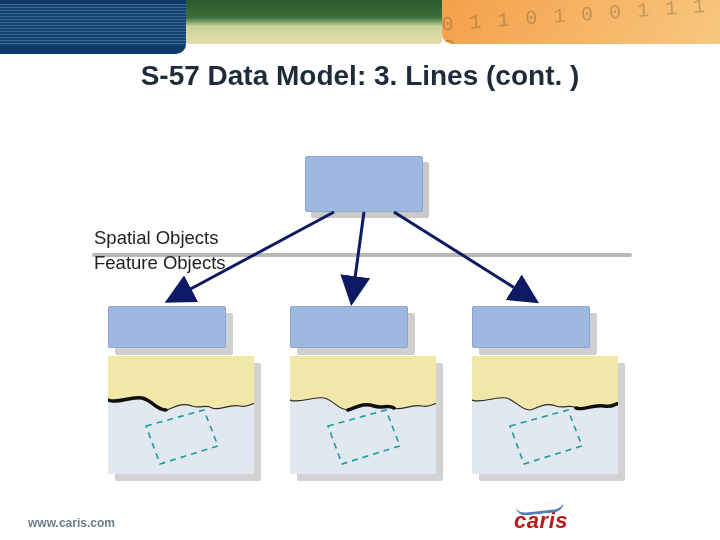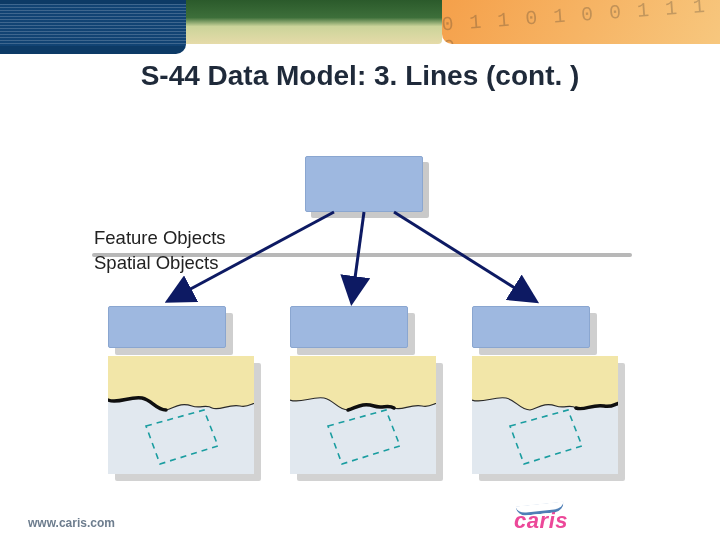--- a/index.html
+++ b/index.html
@@ -173,7 +173,7 @@
   <div class="banner-right"></div>
 </div>
 
-<div class="title">S-44 Data Model: 3. Lines (cont. )</div>
+<div class="title">S-57 Data Model: 3. Lines (cont. )</div>
 
 <div class="top-box-shadow"></div>
 <div class="top-box"></div>

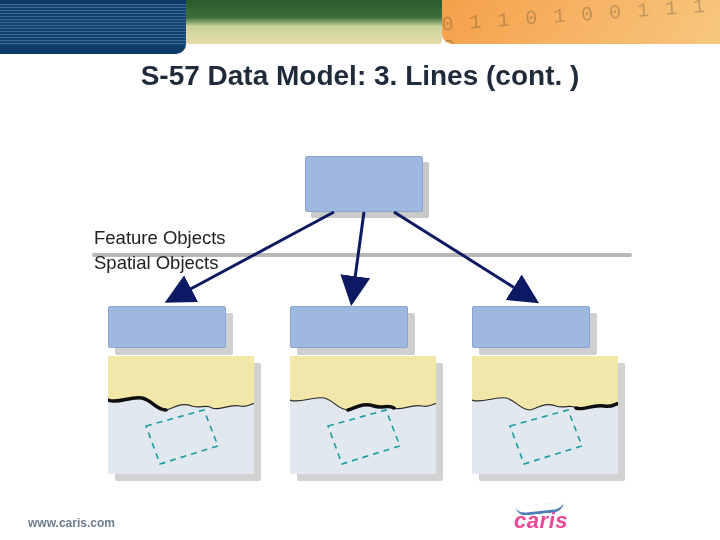--- a/index.html
+++ b/index.html
@@ -180,8 +180,8 @@
 
 <div class="divider"></div>
 <div class="labels">
+  <div>Spatial Objects</div>
   <div>Feature Objects</div>
-  <div>Spatial Objects</div>
 </div>
 
 <svg class="arrows" viewBox="0 0 720 540">

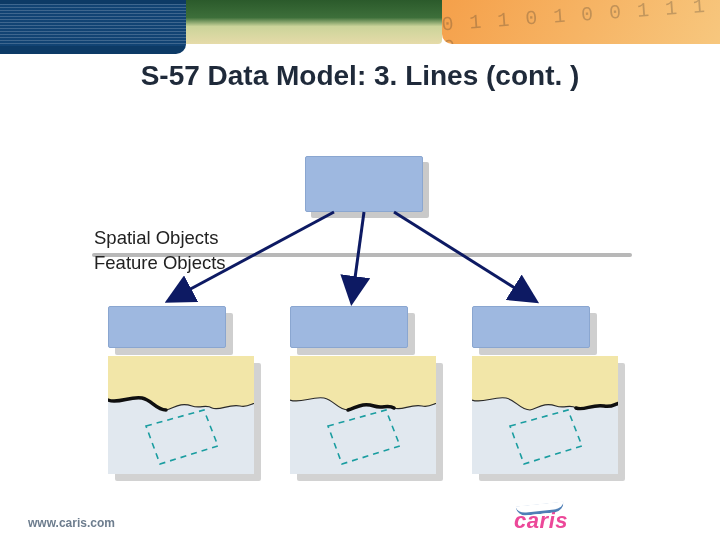--- a/index.html
+++ b/index.html
@@ -152,7 +152,7 @@
   .logo-text {
     font-size: 22px;
     font-weight: 800;
-    color: #ec4899;
+    color: #b91c1c;
     font-style: italic;
     letter-spacing: .5px;
   }

